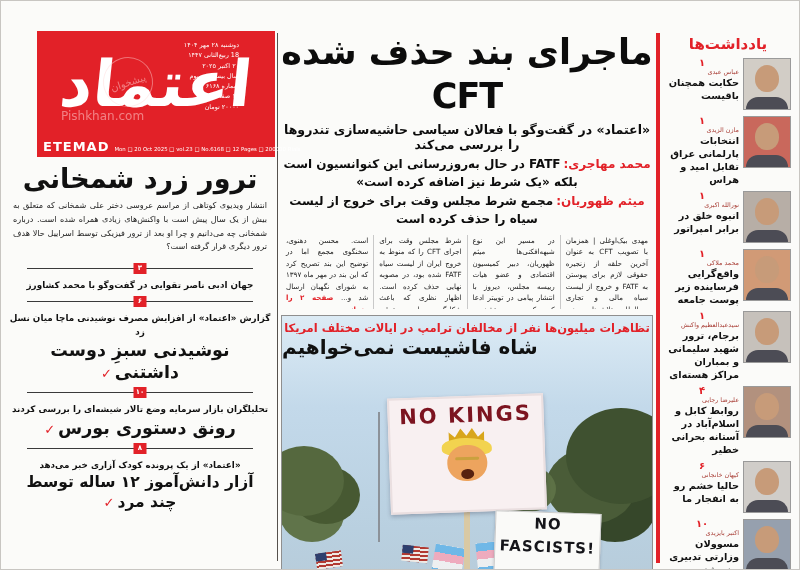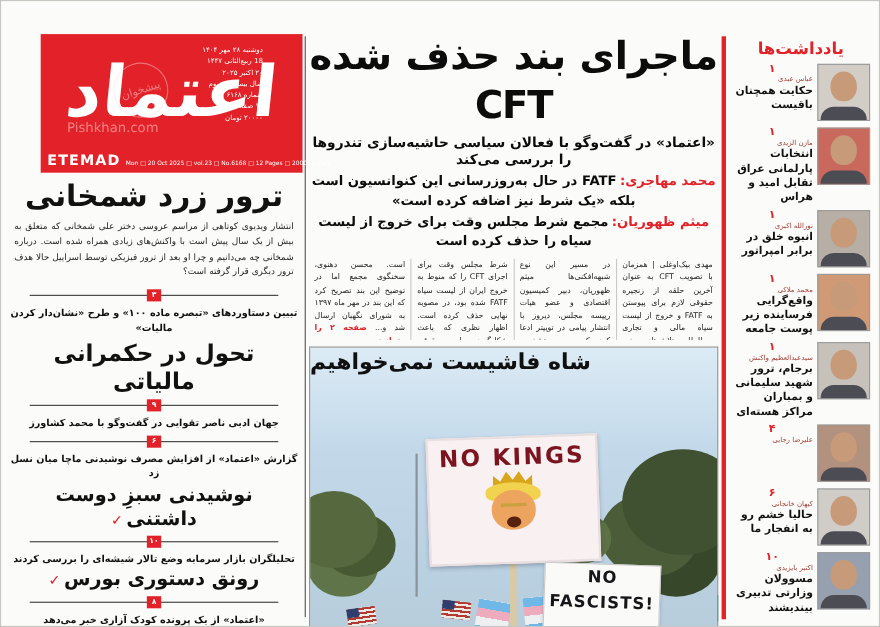--- a/index.html
+++ b/index.html
@@ -133,13 +133,6 @@
         </div>
       </div>
       <div class="story">
-        <div class="kicker">تبیین دستاوردهای «تبصره ماده ۱۰۰» و طرح «نشان‌دار کردن مالیات»</div>
-        <div class="hl hl-lg">تحول در حکمرانی مالیاتی</div>
-        <div class="rule">
-          <span class="sq">۹</span>
-        </div>
-      </div>
-      <div class="story">
         <div class="kicker">جهان ادبی ناصر تقوایی در گفت‌وگو با محمد کشاورز</div>
         <div class="rule">
           <span class="sq">۶</span>

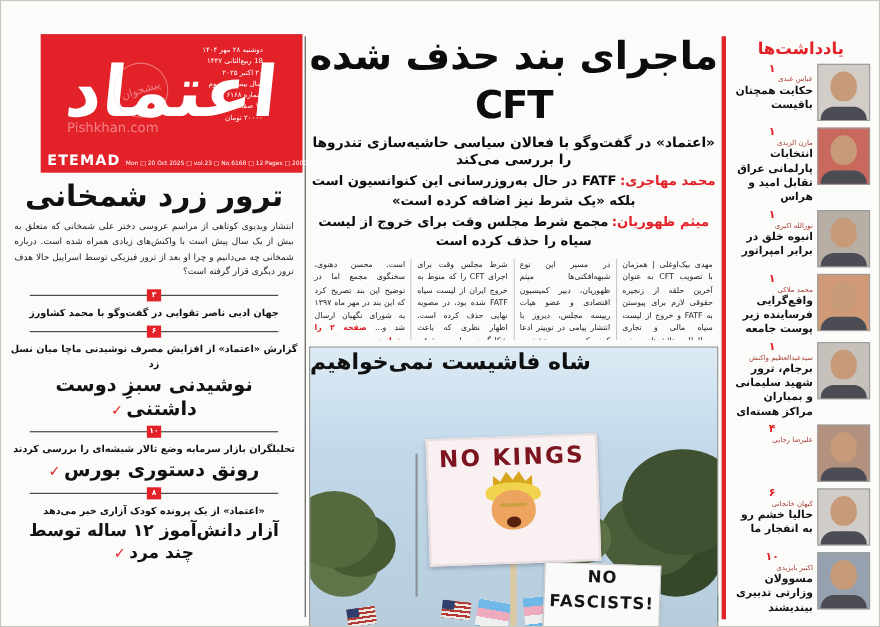--- a/index.html
+++ b/index.html
@@ -204,6 +204,7 @@
         <div class="yellow-person"></div>
 
       </div>
+      <div class="ph-kicker">تظاهرات میلیون‌ها نفر از مخالفان ترامپ در ایالات مختلف امریکا</div>
       <div class="ph-hl">شاه فاشیست نمی‌خواهیم</div>
     </div>
   </div>

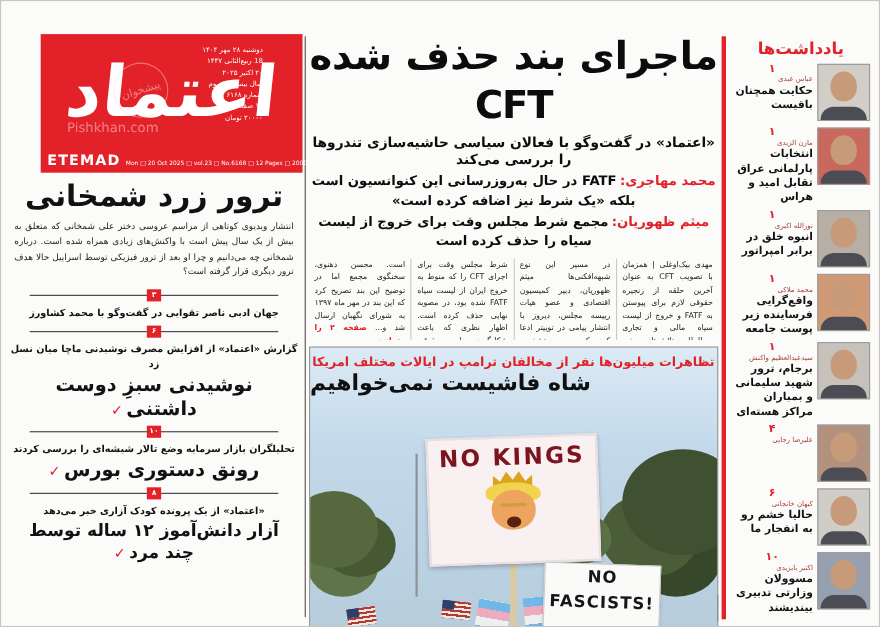--- a/index.html
+++ b/index.html
@@ -275,6 +275,7 @@
           <div class="n-text">
             <div class="n-num">۴</div>
             <div class="n-author">علیرضا رجایی</div>
+            <div class="n-title">روابط کابل و اسلام‌آباد در آستانه بحرانی خطیر</div>
           </div>
         </div>
         <div class="note">

